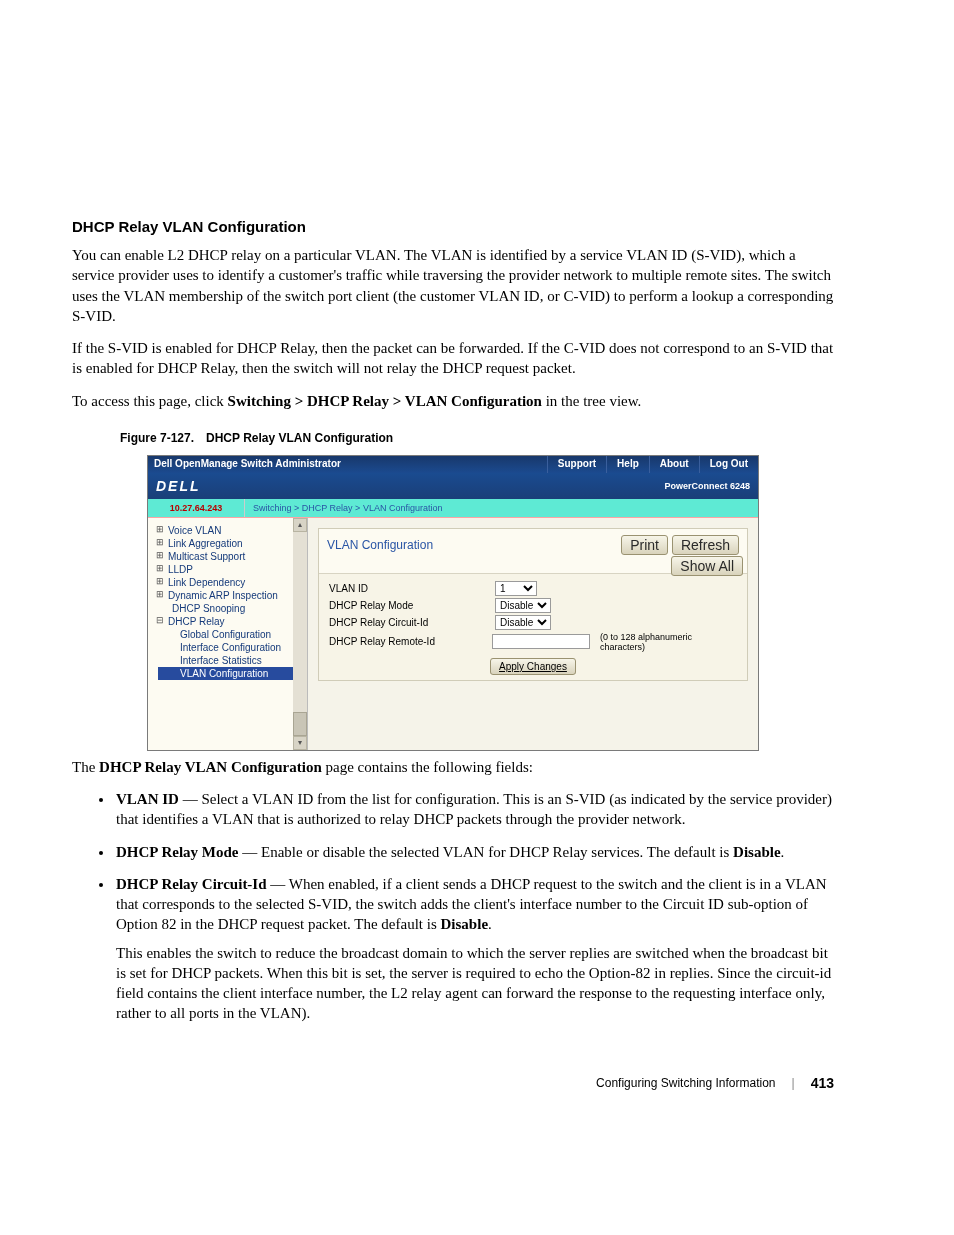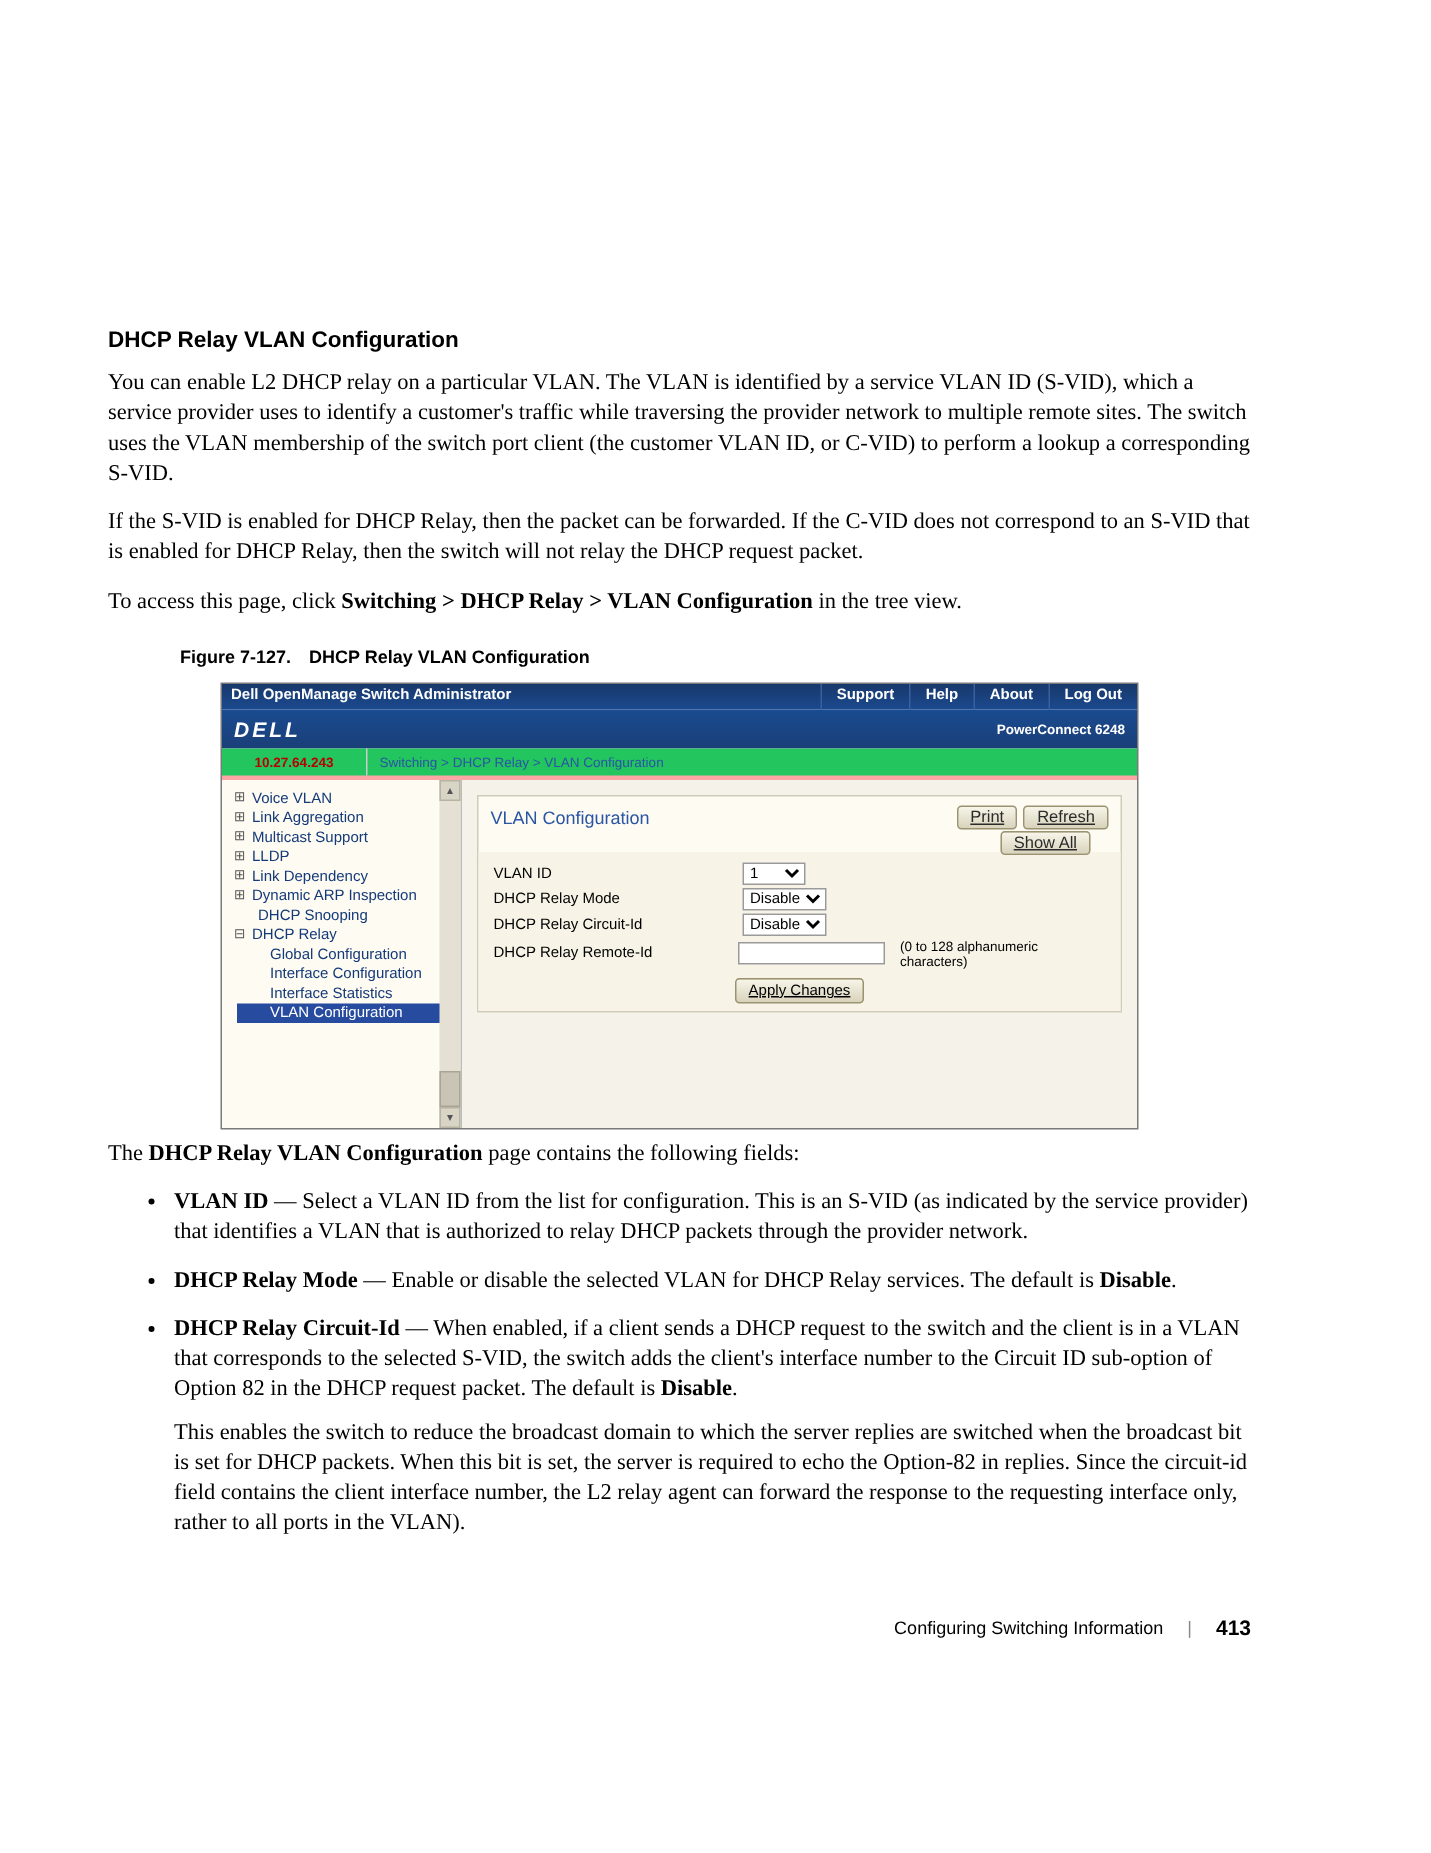--- a/index.html
+++ b/index.html
@@ -83,8 +83,8 @@
   }
   .ss-crumbbar {
     display: flex;
-    background: #22c55e;
-    border-bottom: 3px solid #fca5a5;
+    background: #5eead4;
+    border-bottom: 1px solid #fca5a5;
     font-size: 9px;
   }
   .ss-crumbbar .ip {

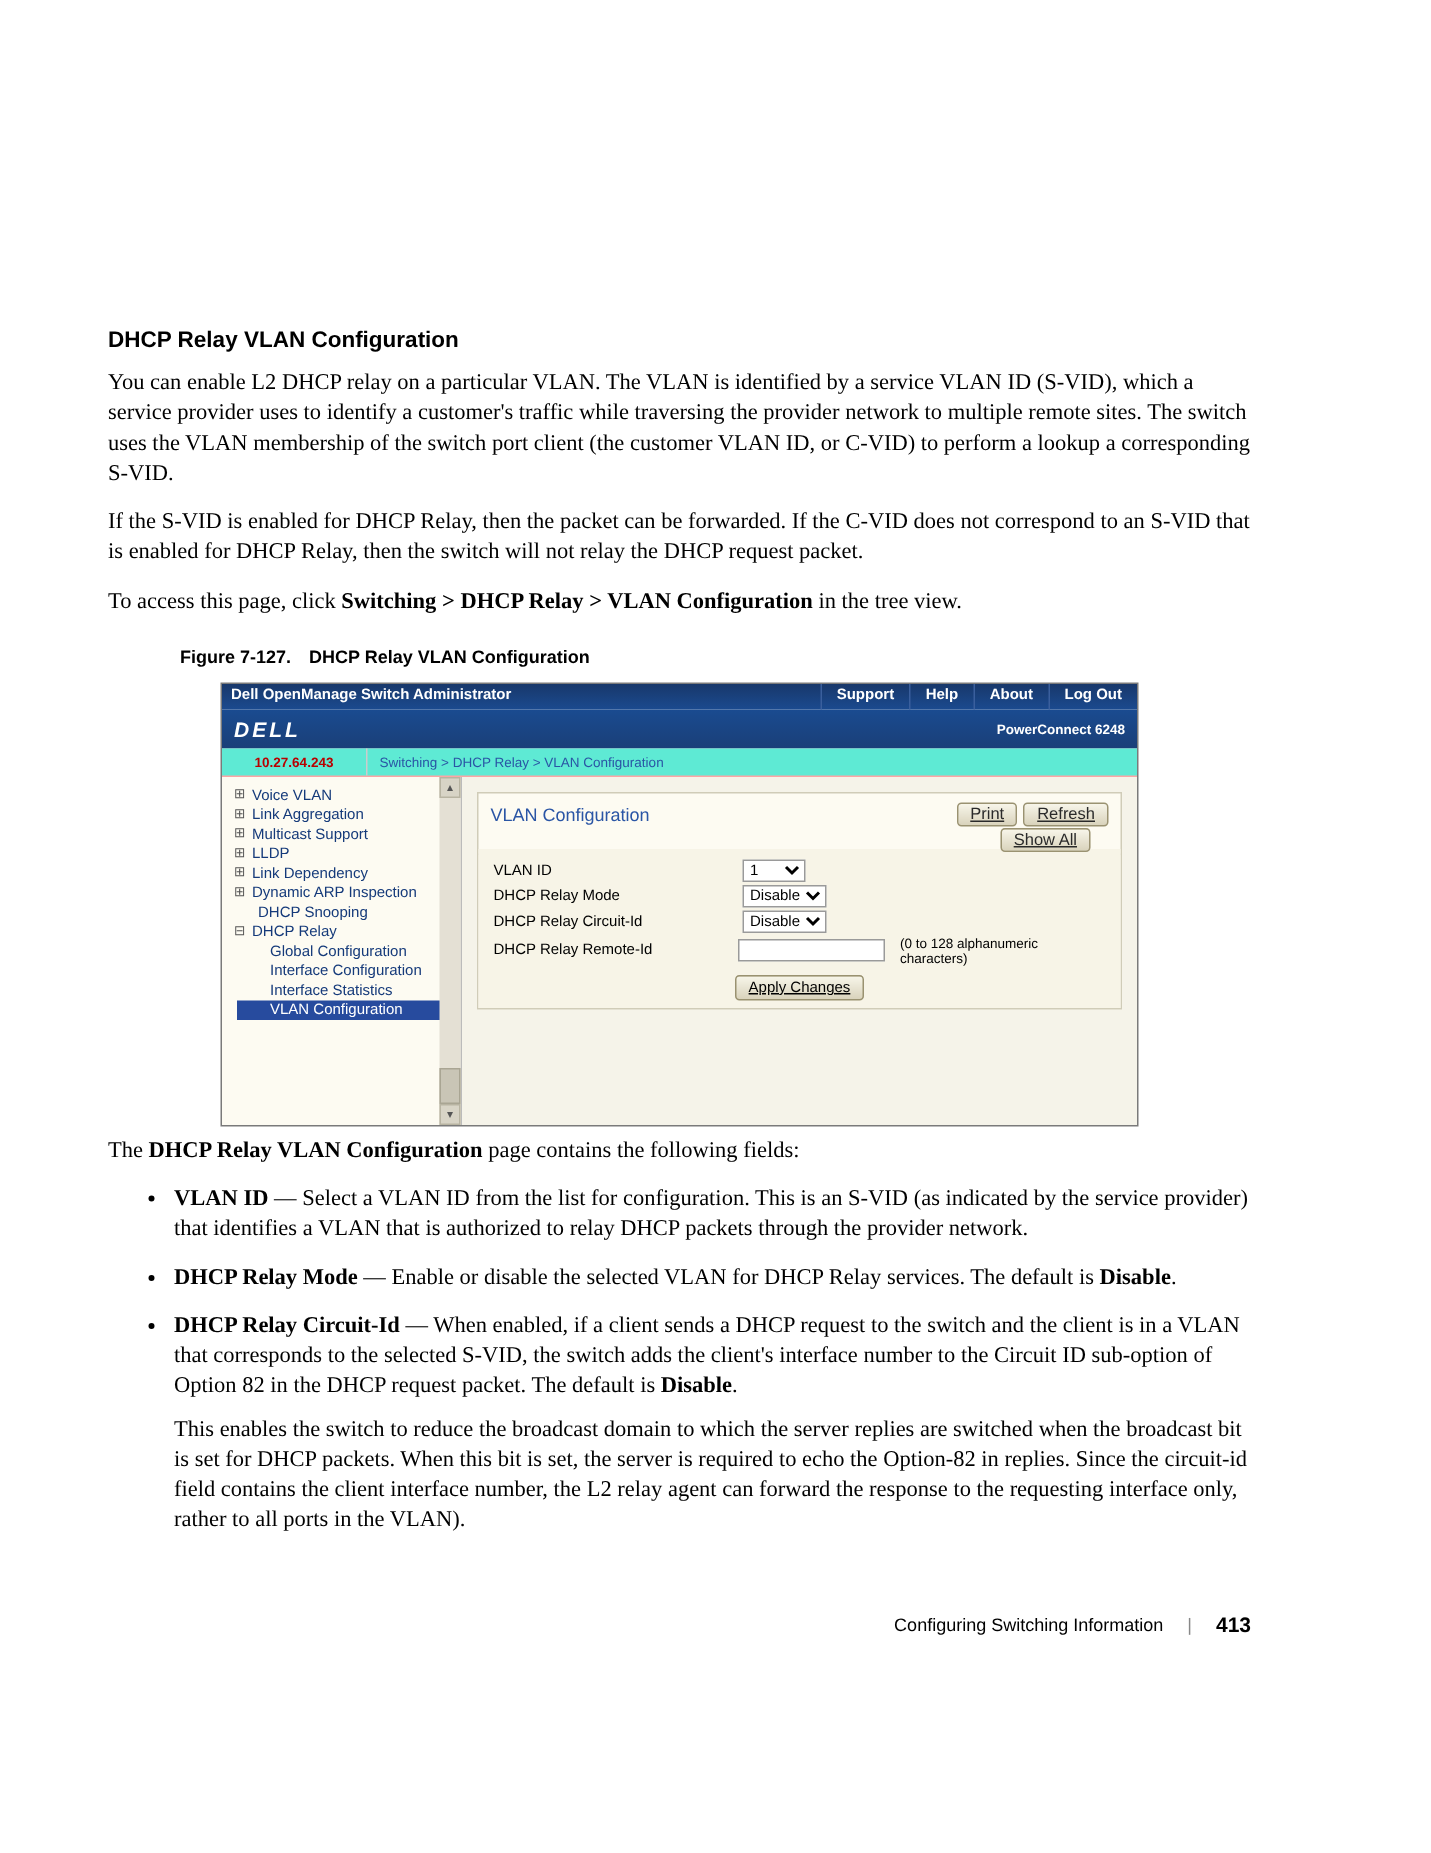--- a/index.html
+++ b/index.html
@@ -190,9 +190,8 @@
     background: linear-gradient(#f7f5e9,#d9d3bc);
     border: 1px solid #9a9271;
     border-radius: 3px;
-    font-size: 11px;
+    font-size: 14px;
     color: #2a2a2a;
-    text-decoration: underline;
     padding: 1px 8px;
     margin-left: 4px;
     cursor: pointer;

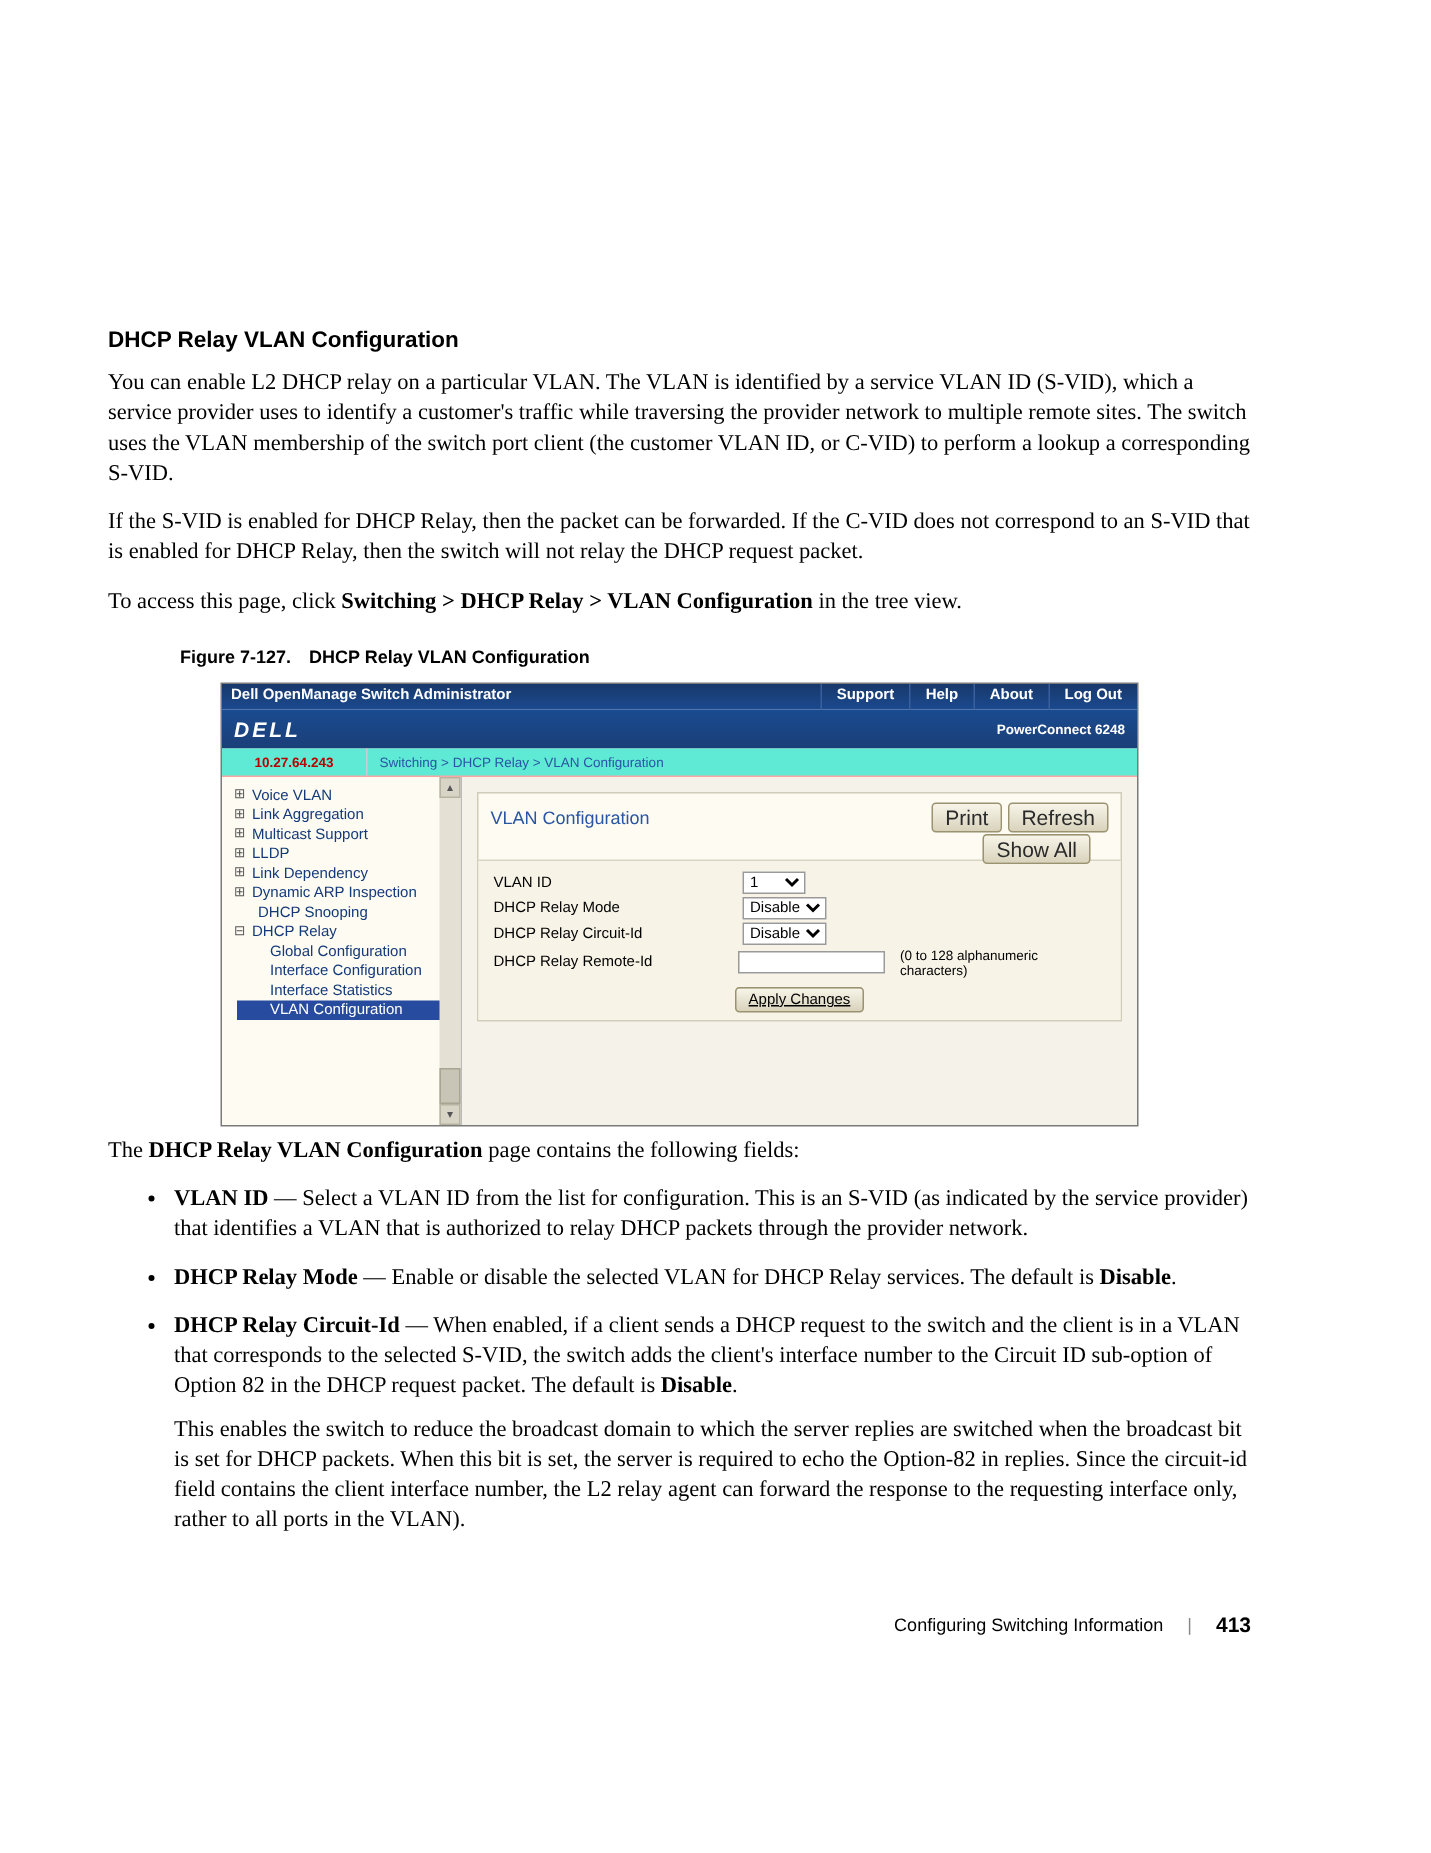--- a/index.html
+++ b/index.html
@@ -200,7 +200,7 @@
     background: #f7f4e7;
     padding: 6px 10px;
   }
-  .showall-row { text-align: right; margin: -16px 20px 0 0; }
+  .showall-row { text-align: right; margin: -16px 4px 0 0; }
 
   .form-row {
     display: flex;

